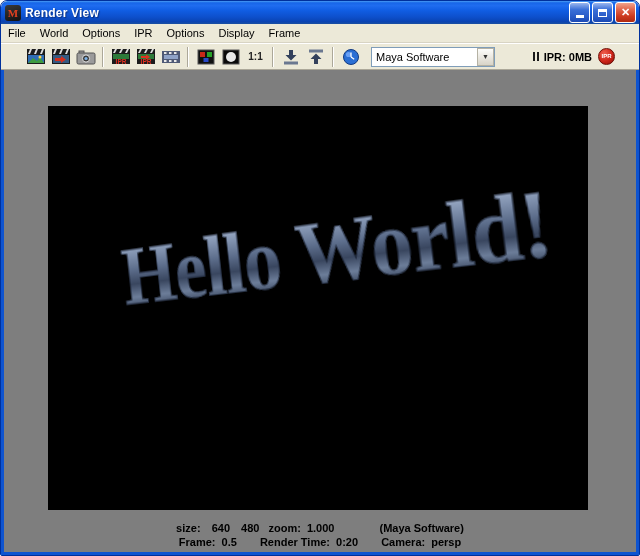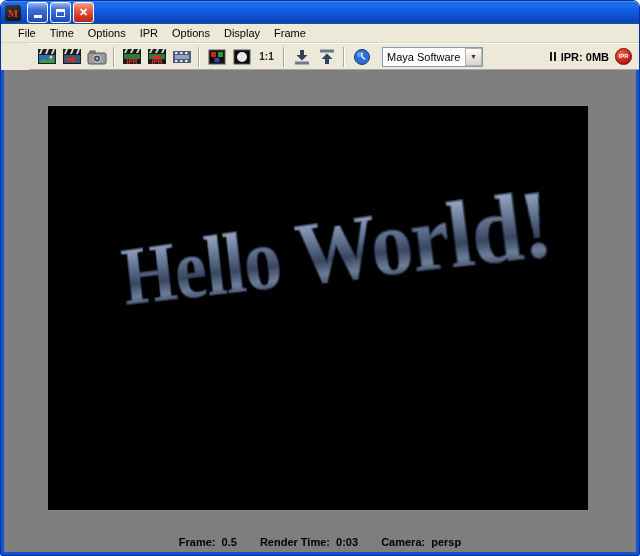--- a/index.html
+++ b/index.html
@@ -155,6 +155,7 @@
 
   <div class="titlebar">
     <div class="app-icon">M</div>
+    <div class="title-text">Render View</div>
     <div class="tb-btn">
         <span class="min-glyph"></span>
       </div>

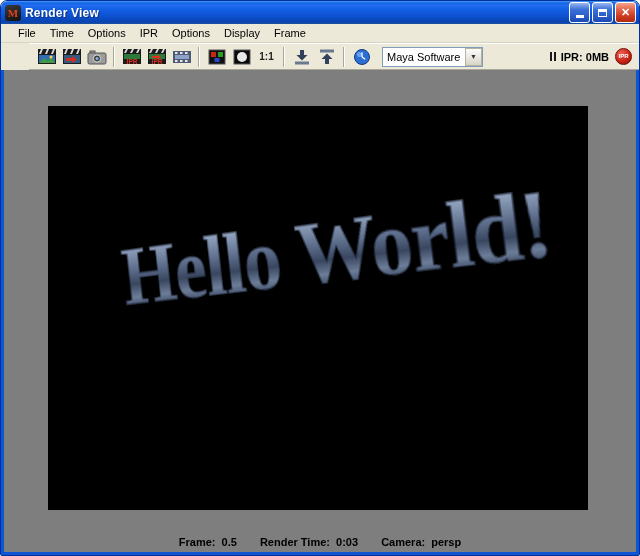--- a/index.html
+++ b/index.html
@@ -55,7 +55,7 @@
     height: 19px; flex: 0 0 19px;
     display: flex; align-items: center;
     background:#ece9d8;
-    padding-left: 10px;
+    padding-left: 0;
     border-bottom: 1px solid #d8d4c4;
     font-size: 11px; color:#000;
   }

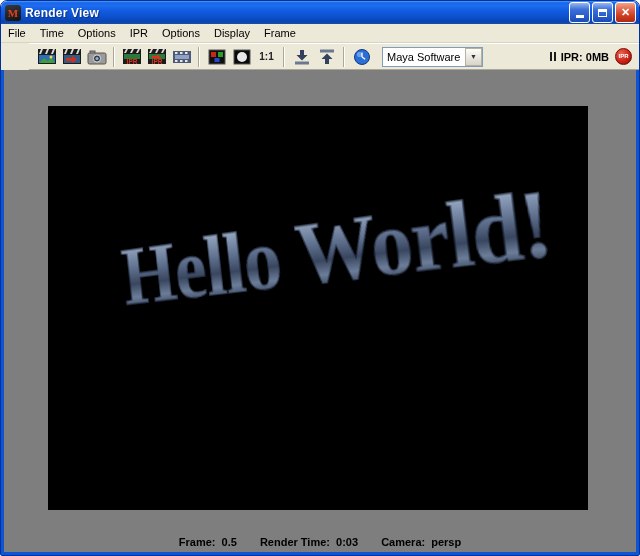--- a/index.html
+++ b/index.html
@@ -169,7 +169,7 @@
 
   <div class="menubar">
     <span class="menu-item">File</span>
-    <span class="menu-item">Time</span>
+    <span class="menu-item">World</span>
     <span class="menu-item">Options</span>
     <span class="menu-item">IPR</span>
     <span class="menu-item">Options</span>

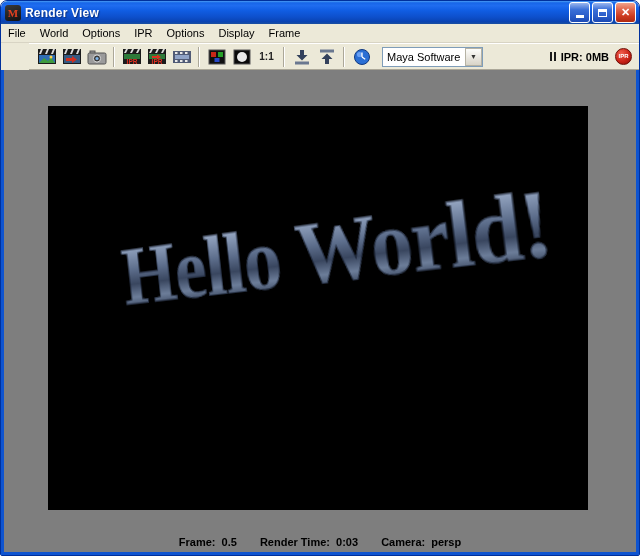--- a/index.html
+++ b/index.html
@@ -68,8 +68,7 @@
     background:#ece9d8;
     border-top: 1px solid #fff;
     border-bottom: 1px solid #aca899;
-    padding: 0 5px;
-    margin-left: 28px;
+    padding: 0 22px;
   }
   .ticon {
     width: 25px; height: 23px;

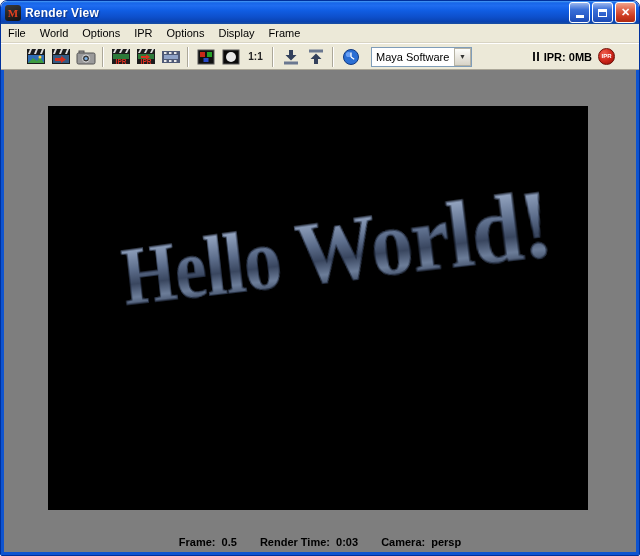--- a/index.html
+++ b/index.html
@@ -81,7 +81,7 @@
 
   .combo {
     margin-left: 8px;
-    width: 101px; height: 20px;
+    width: 124px; height: 20px;
     background:#fff; border: 1px solid #7f9db9;
     display:flex; align-items:center;
     font-size: 11px;

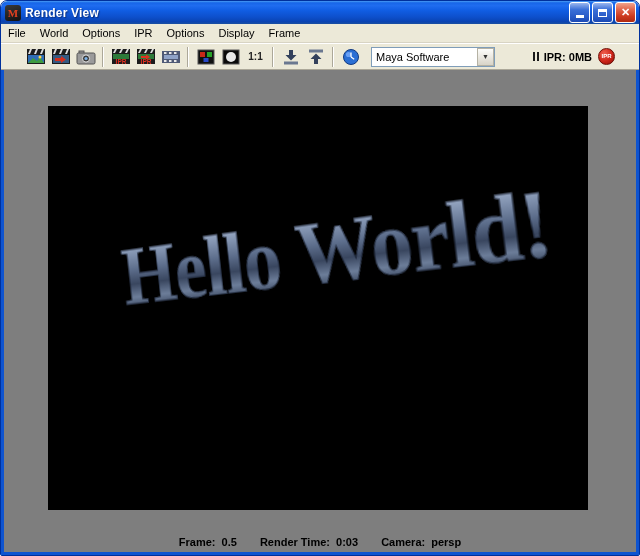--- a/index.html
+++ b/index.html
@@ -303,6 +303,14 @@
 
     <div class="status">
       <div class="line">
+        <span>size:</span>
+        <span class="sp8">640</span>
+        <span class="sp8">480</span>
+        <span class="sp6">zoom:</span>
+        <span class="sp3">1.000</span>
+        <span class="sp42">(Maya Software)</span>
+      </div>
+      <div class="line">
         <span>Frame:</span>
         <span class="sp3">0.5</span>
         <span class="sp20">Render Time:</span>

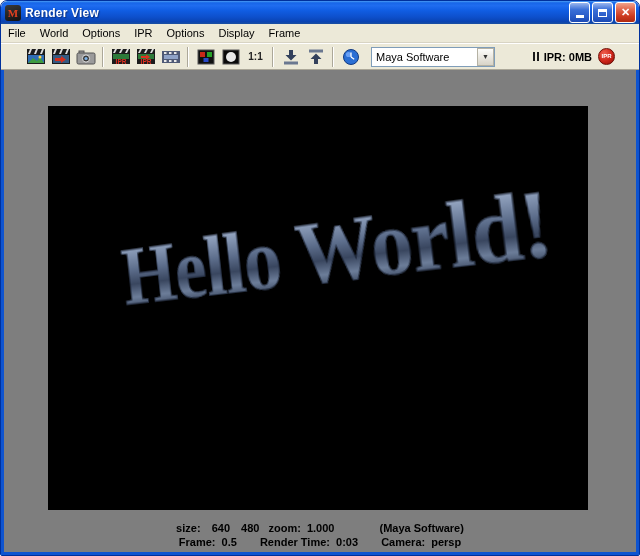--- a/index.html
+++ b/index.html
@@ -314,7 +314,7 @@
         <span>Frame:</span>
         <span class="sp3">0.5</span>
         <span class="sp20">Render Time:</span>
-        <span class="sp3">0:03</span>
+        <span class="sp3">0:20</span>
         <span class="sp20">Camera:</span>
         <span class="sp3">persp</span>
       </div>

